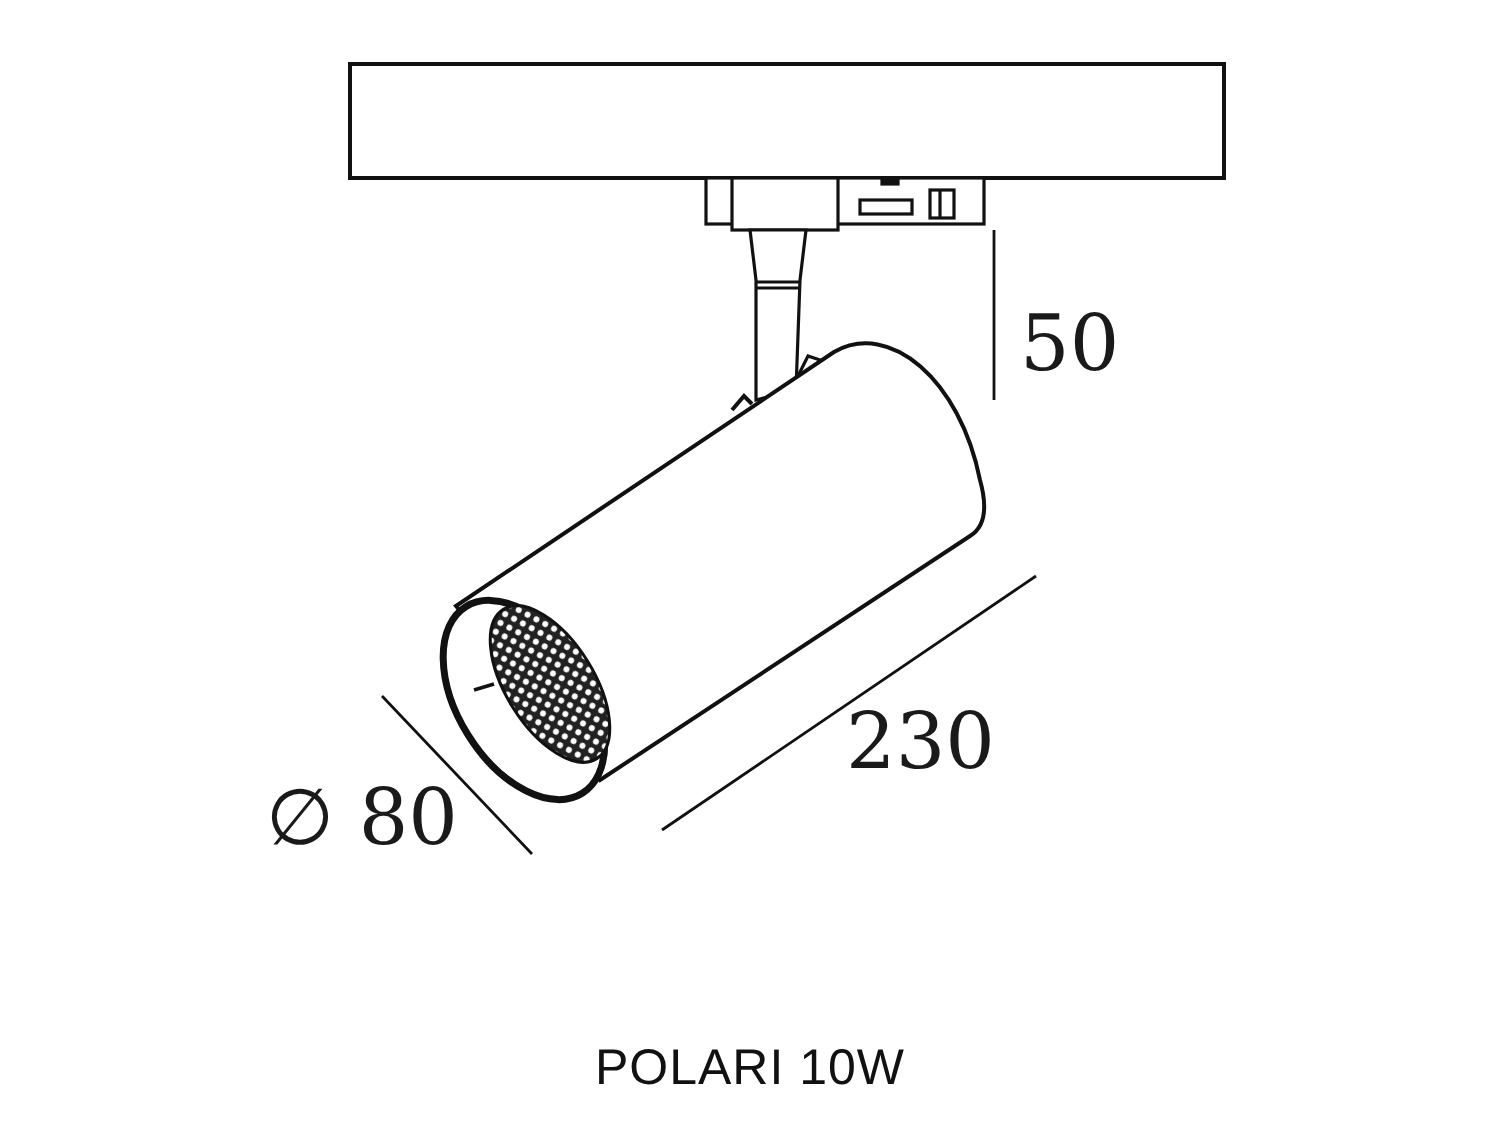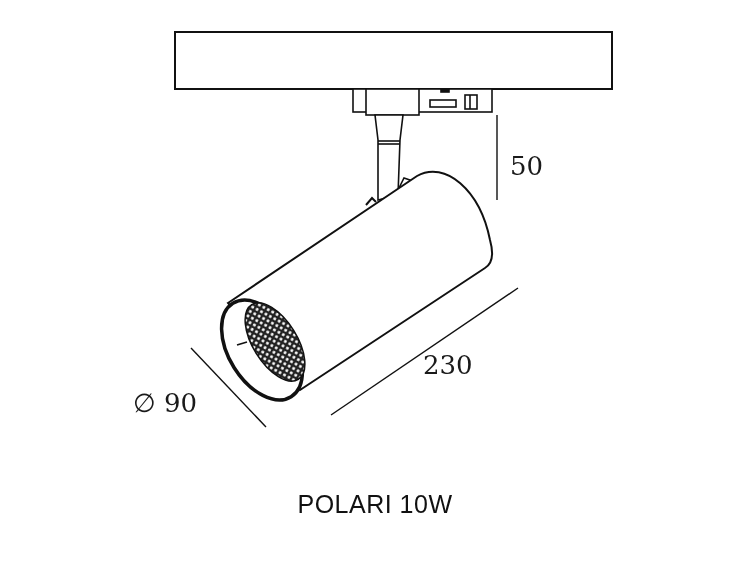--- a/index.html
+++ b/index.html
@@ -5,7 +5,7 @@
     html, body { margin: 0; padding: 0; background: #ffffff; }
     body { width: 750px; height: 561px; position: relative; overflow: hidden; }
     #drawing { position: absolute; left: 0; top: 0; width: 750px; height: 561px; }
-    .dim-label { position: absolute; font-family: "DejaVu Serif", "Liberation Serif", serif; color: #1a1a1a; font-size: 26px; line-height: 1; }
+    .dim-label { position: absolute; font-family: "DejaVu Serif", "Liberation Serif", serif; color: #1a1a1a; font-size: 39px; line-height: 1; }
     .caption { position: absolute; left: 0; width: 750px; top: 490px; text-align: center; font-family: "Liberation Sans", sans-serif; font-size: 25px; color: #111; letter-spacing: 0.5px; }
   </style>
 </head>

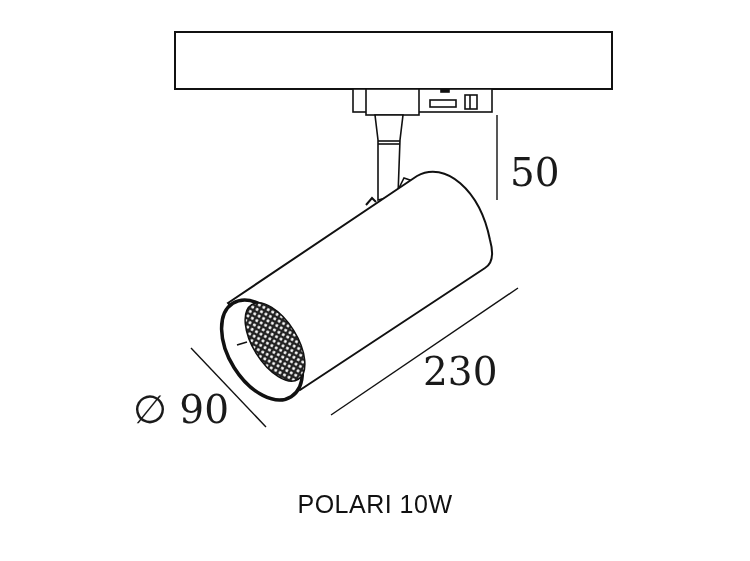--- a/index.html
+++ b/index.html
@@ -55,7 +55,7 @@
 
 <div class="dim-label" style="left:510px; top:153px;">50</div>
 <div class="dim-label" style="left:423px; top:352px;">230</div>
-<div class="dim-label" style="left:133px; top:390px;">∅ 90</div>
+<div class="dim-label" style="left:133px; top:390px;">∅ 80</div>
 
 <div class="caption">POLARI 10W</div>
 

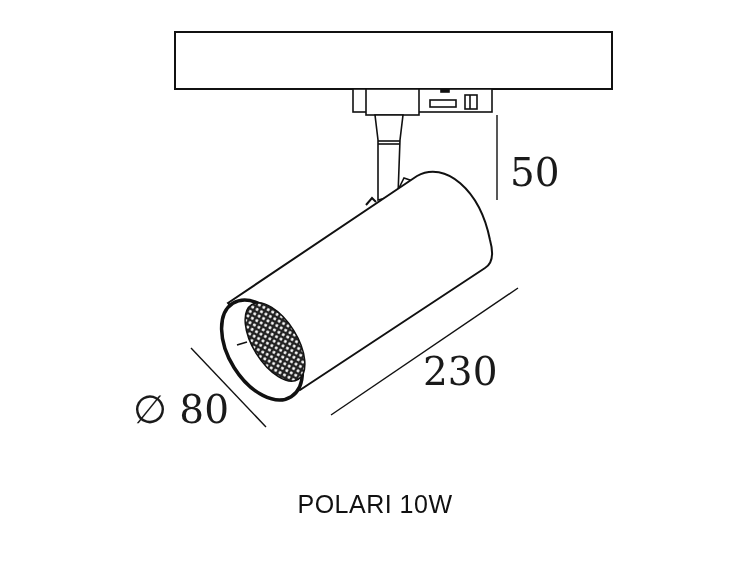--- a/index.html
+++ b/index.html
@@ -6,7 +6,7 @@
     body { width: 750px; height: 561px; position: relative; overflow: hidden; }
     #drawing { position: absolute; left: 0; top: 0; width: 750px; height: 561px; }
     .dim-label { position: absolute; font-family: "DejaVu Serif", "Liberation Serif", serif; color: #1a1a1a; font-size: 39px; line-height: 1; }
-    .caption { position: absolute; left: 0; width: 750px; top: 490px; text-align: center; font-family: "Liberation Sans", sans-serif; font-size: 25px; color: #111; letter-spacing: 0.5px; }
+    .caption { position: absolute; left: 0; width: 750px; top: 520px; text-align: center; font-family: "Liberation Sans", sans-serif; font-size: 25px; color: #111; letter-spacing: 0.5px; }
   </style>
 </head>
 <body>

